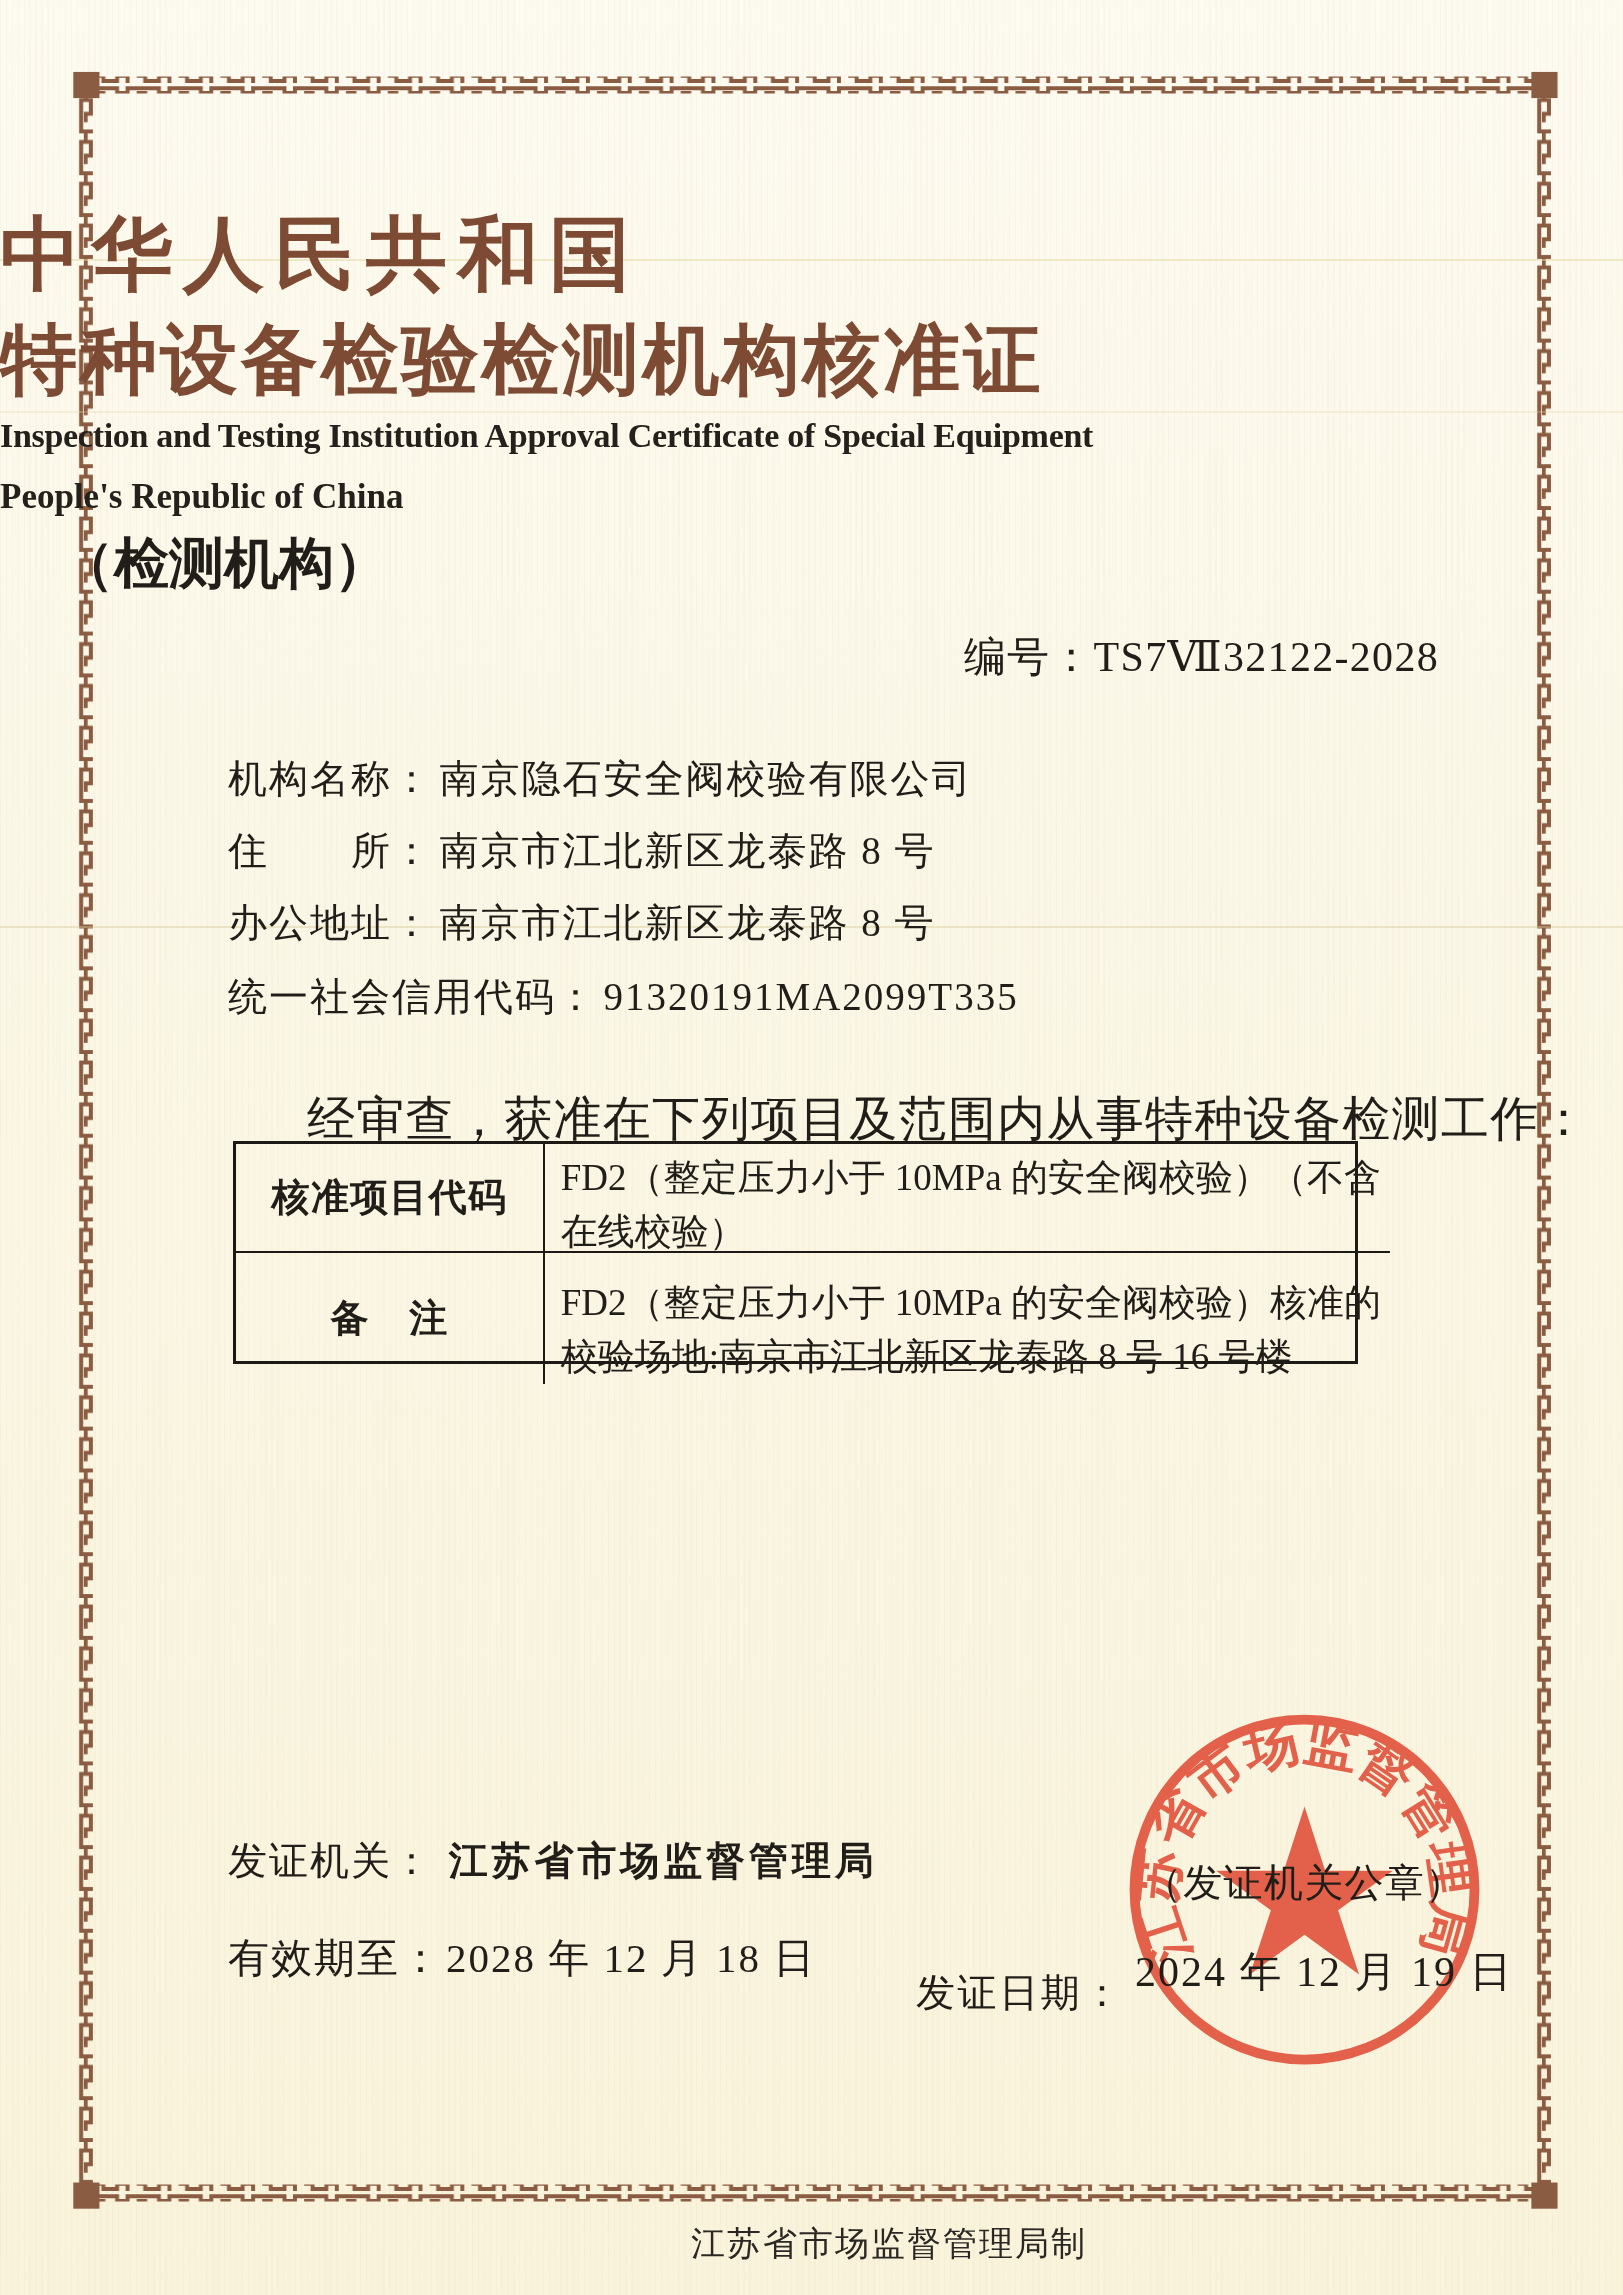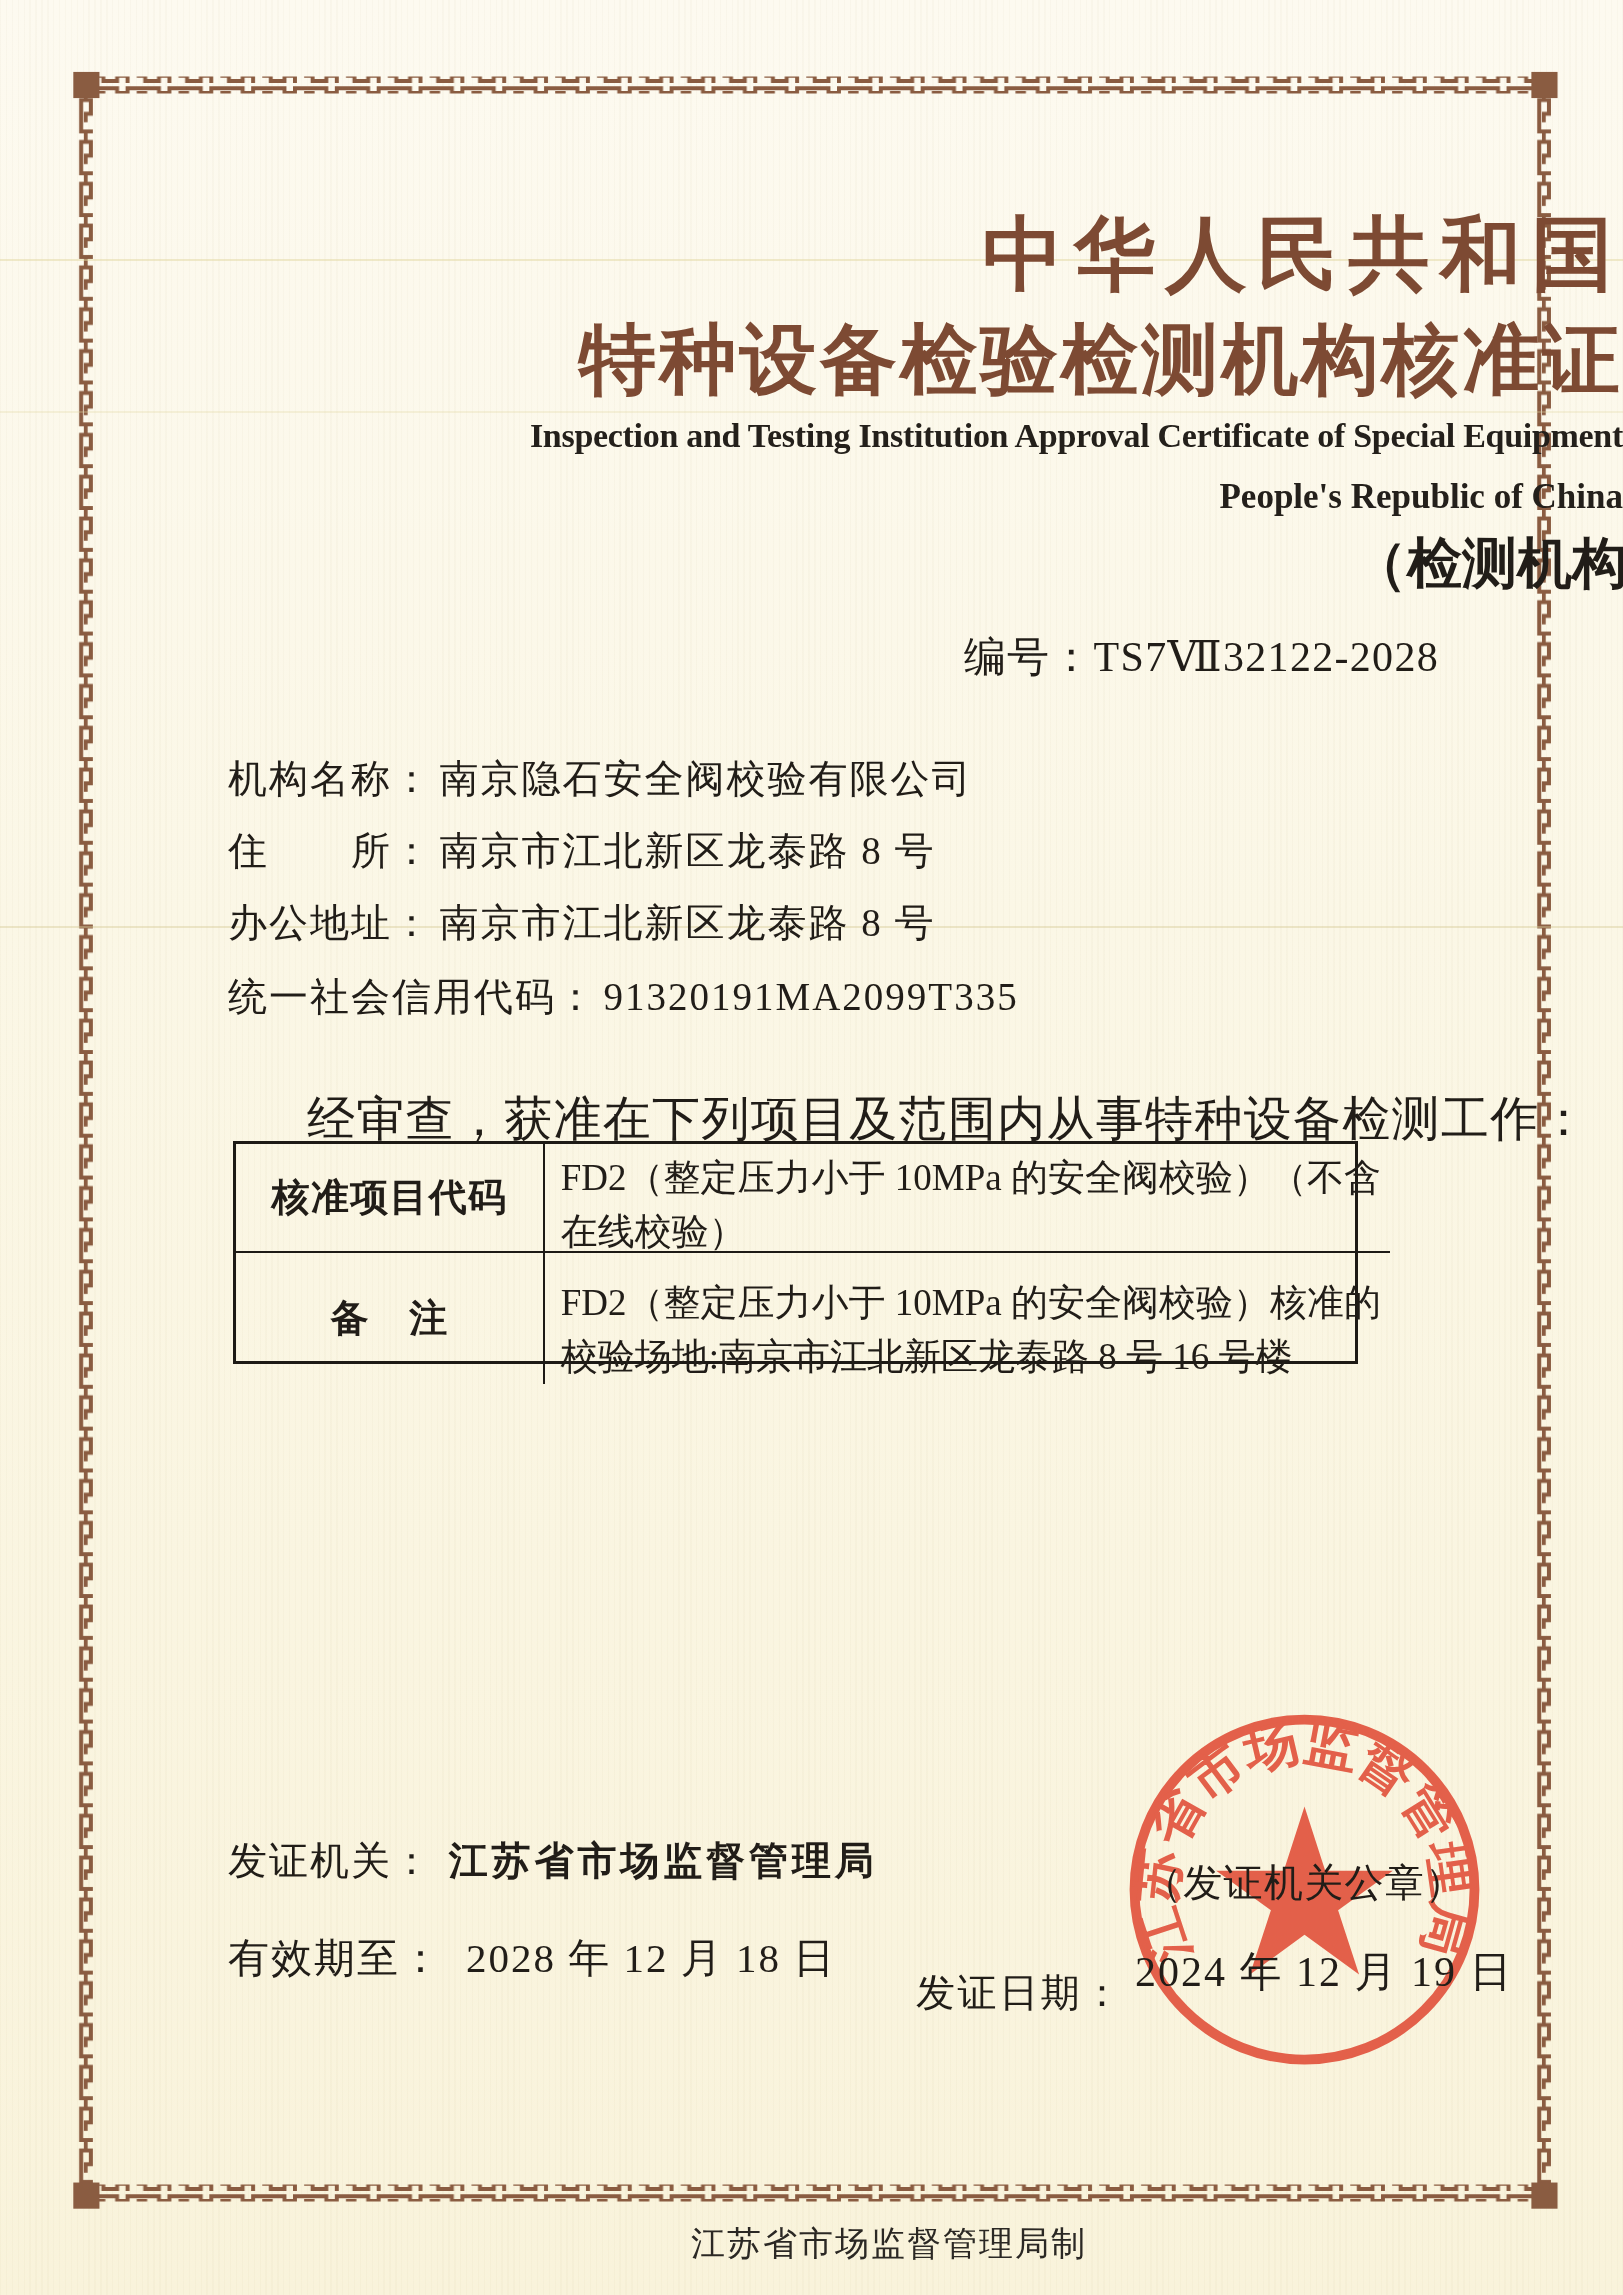--- a/index.html
+++ b/index.html
@@ -15,7 +15,7 @@
       linear-gradient(180deg,#fdfaf0 0%,#fbf7e6 40%,#f9f3db 100%);
   }
   .abs{position:absolute;line-height:1;white-space:nowrap;}
-  .centered{left:0;width:100%;text-align:right;}
+  .centered{left:0;width:100%;text-align:left;}
   .scanline{position:absolute;left:0;width:100%;height:2px;pointer-events:none;}
   
   .title-cn1{top:215px;font-size:81px;font-weight:700;letter-spacing:10.5px;color:#7d4a33;}

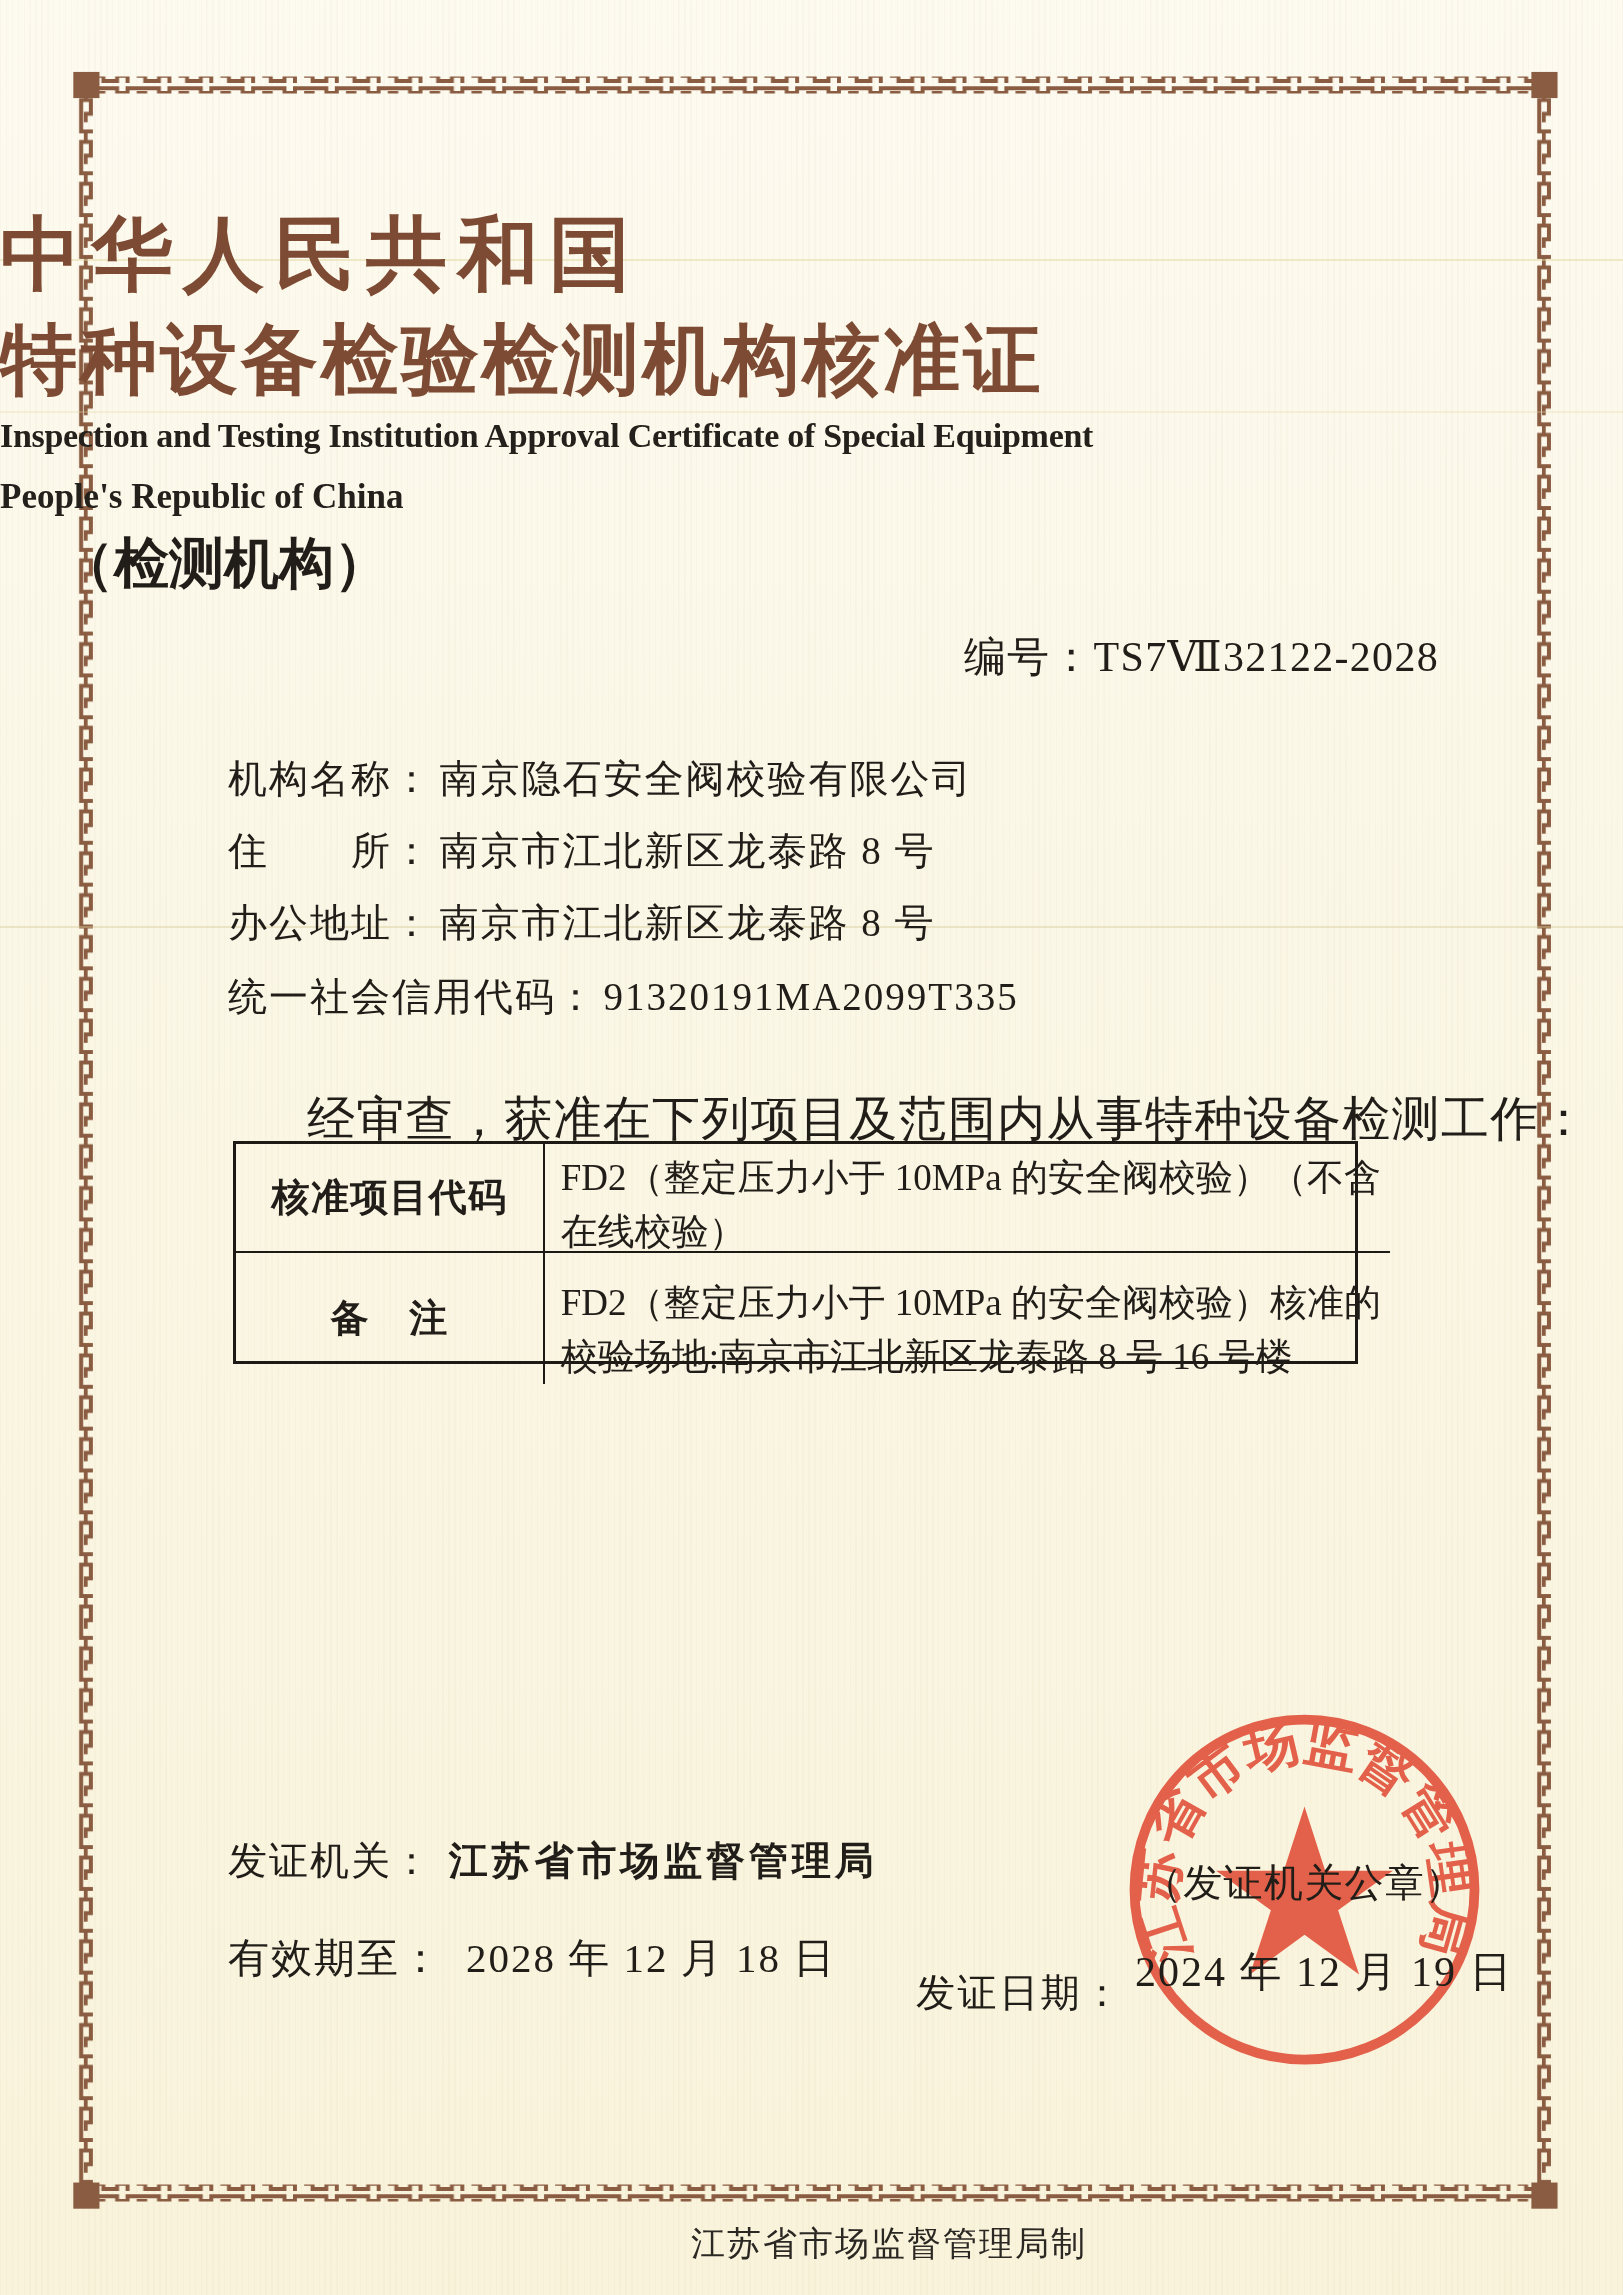--- a/index.html
+++ b/index.html
@@ -46,7 +46,7 @@
   .issuer{left:228px;top:1841px;font-size:39px;letter-spacing:2px;}
   .issuer .val{font-weight:700;margin-left:15.7px;letter-spacing:3.9px;}
   .valid{left:228px;top:1938px;font-size:41px;letter-spacing:2px;}
-  .valid .val{margin-left:23px;}
+  .valid .val{margin-left:3px;}
   .datelabel{left:916px;top:1973px;font-size:39px;letter-spacing:2.6px;}
   .dateval{left:1135px;top:1951px;font-size:42px;letter-spacing:2px;z-index:6;}
   .sealnote{left:1143px;top:1863px;font-size:39px;letter-spacing:1.3px;z-index:6;text-align:center;}

